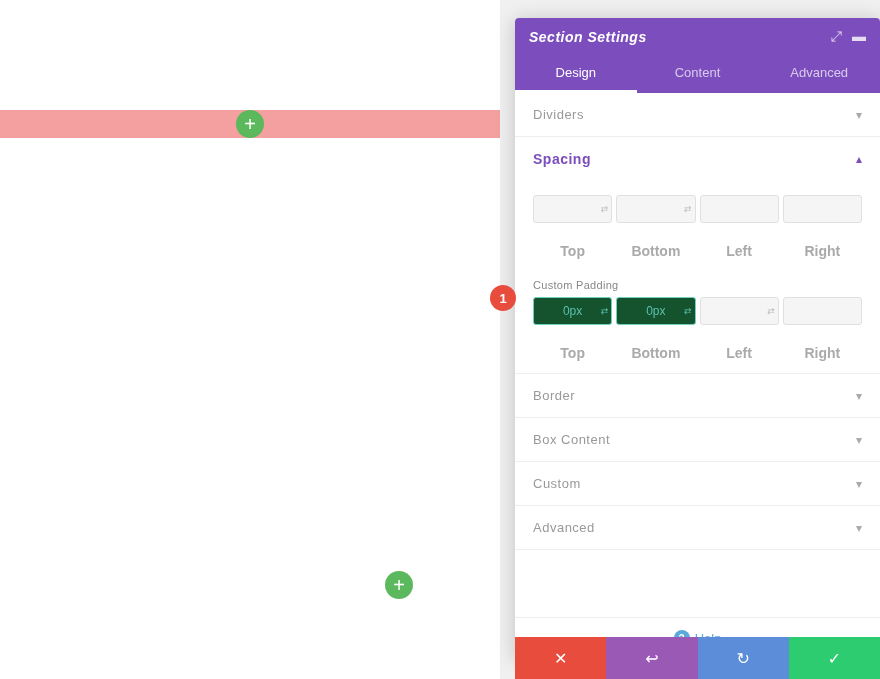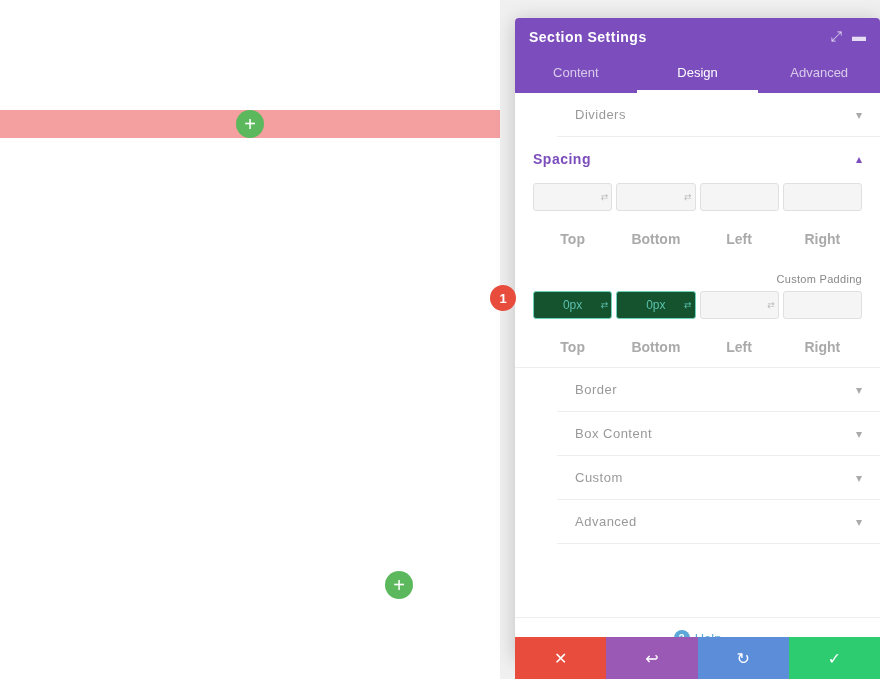--- a/index.html
+++ b/index.html
@@ -100,6 +100,7 @@
       font-size: 14px;
       font-weight: 600;
       letter-spacing: 0.5px;
+      font-style: italic;
     }
 
     .panel-header-icons {

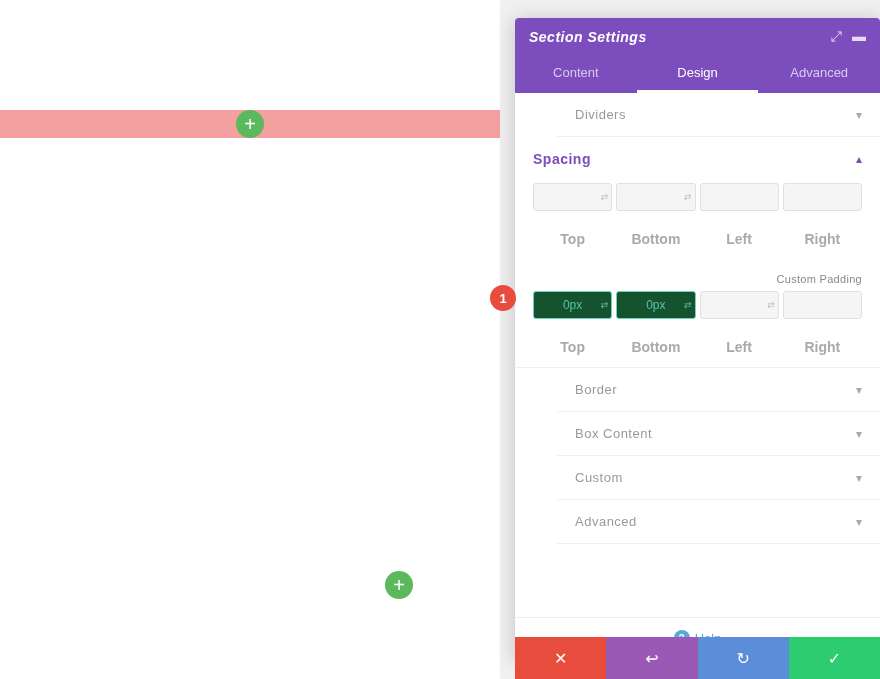--- a/index.html
+++ b/index.html
@@ -352,8 +352,8 @@
   </div>
 
   <div class="panel-tabs">
+    <div class="panel-tab active">Design</div>
     <div class="panel-tab">Content</div>
-    <div class="panel-tab active">Design</div>
     <div class="panel-tab">Advanced</div>
   </div>
 

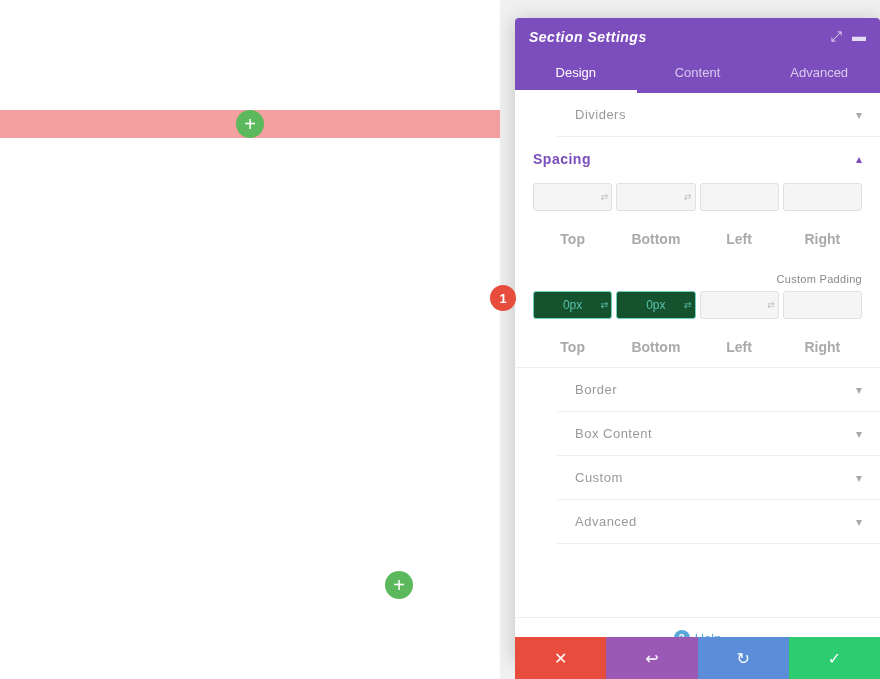--- a/index.html
+++ b/index.html
@@ -159,7 +159,6 @@
       align-items: center;
       justify-content: space-between;
       cursor: pointer;
-      margin-left: 42px;
     }
 
     .section-label {

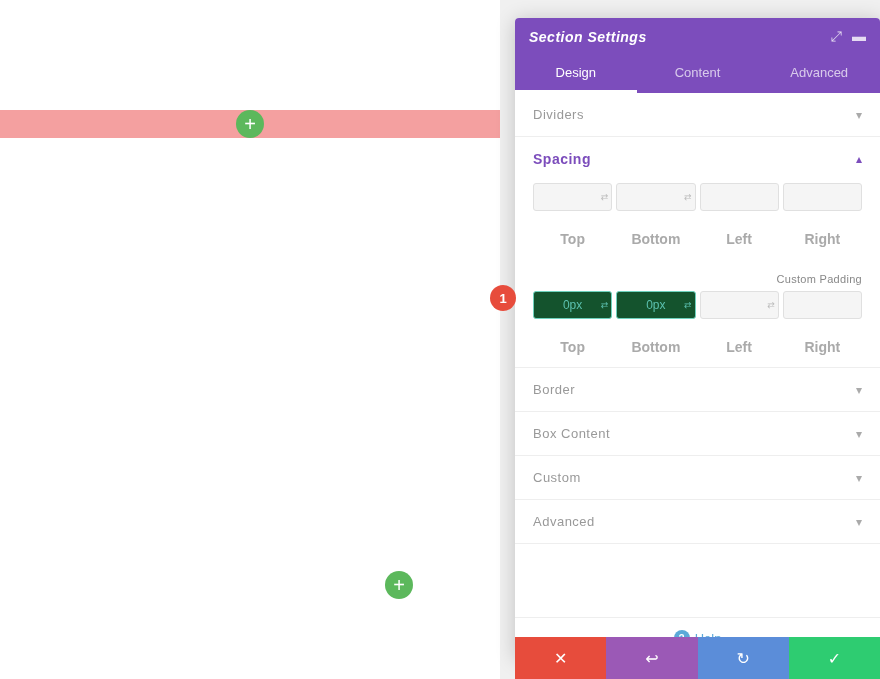--- a/index.html
+++ b/index.html
@@ -182,7 +182,7 @@
       display: flex;
       align-items: center;
       justify-content: space-between;
-      margin-bottom: 16px;
+      margin-bottom: 28px;
     }
 
     .spacing-title {

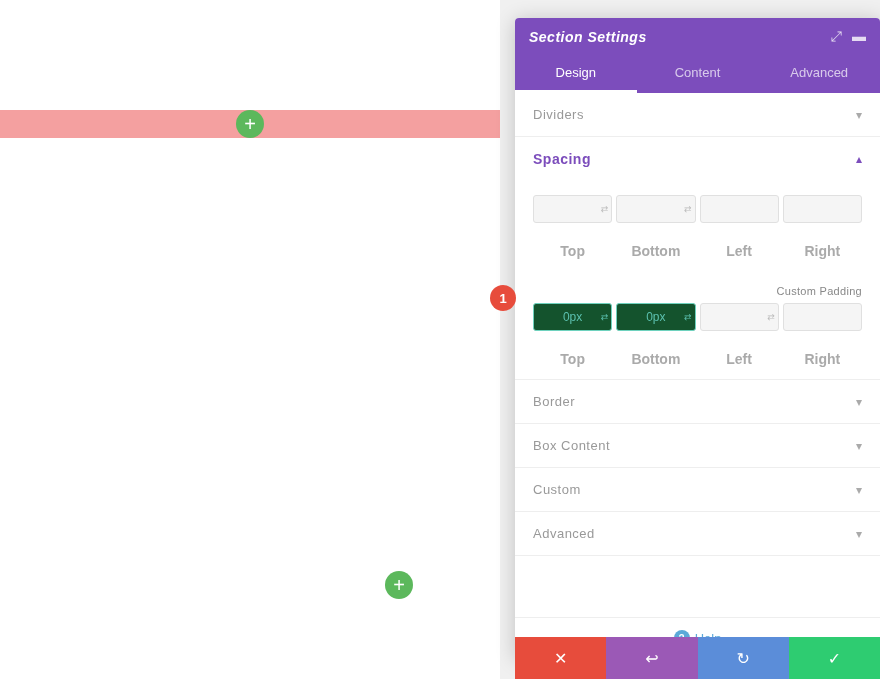--- a/index.html
+++ b/index.html
@@ -392,7 +392,7 @@
         </div>
       </div>
 
-      <div class="sub-label" style="margin-top:26px;text-align:right;">Custom Padding</div>
+      <div class="sub-label" style="margin-top:20px;">Custom Padding</div>
       <div class="padding-row">
         <div class="padding-cell">
           <div class="field-input teal-input">

